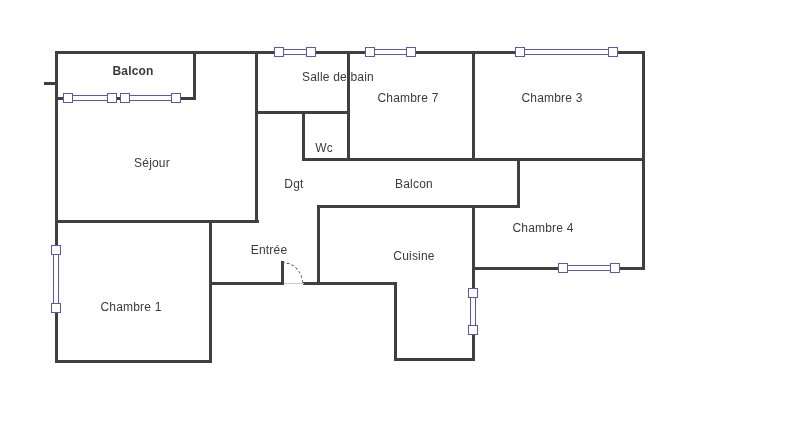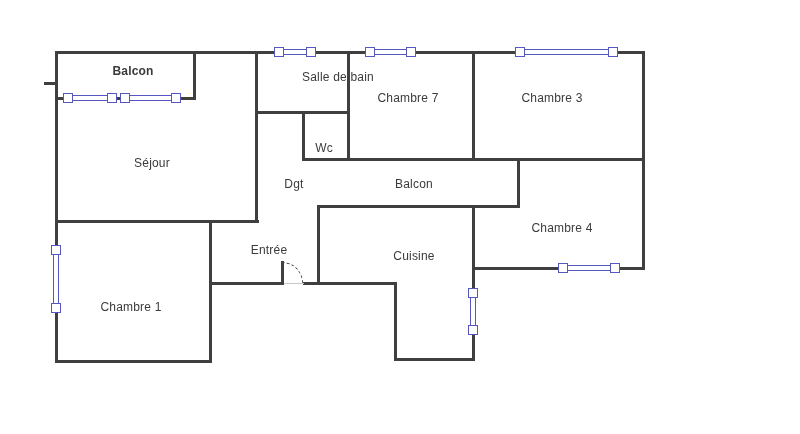--- a/index.html
+++ b/index.html
@@ -134,7 +134,7 @@
       <span class="room-label" style="left: 324px; top: 148px;">Wc</span>
       <span class="room-label" style="left: 294px; top: 184px;">Dgt</span>
       <span class="room-label" style="left: 414px; top: 184px;">Balcon</span>
-      <span class="room-label" style="left: 562px; top: 228px; text-align: right;">Chambre 4</span>
+      <span class="room-label" style="left: 543px; top: 228px; text-align: right;">Chambre 4</span>
       <span class="room-label" style="left: 269px; top: 250px;">Entrée</span>
       <span class="room-label" style="left: 131px; top: 283px; margin-top: 24px;">Chambre 1</span>
       <span class="room-label" style="left: 414px; top: 256px; text-align: right;">Cuisine</span>

